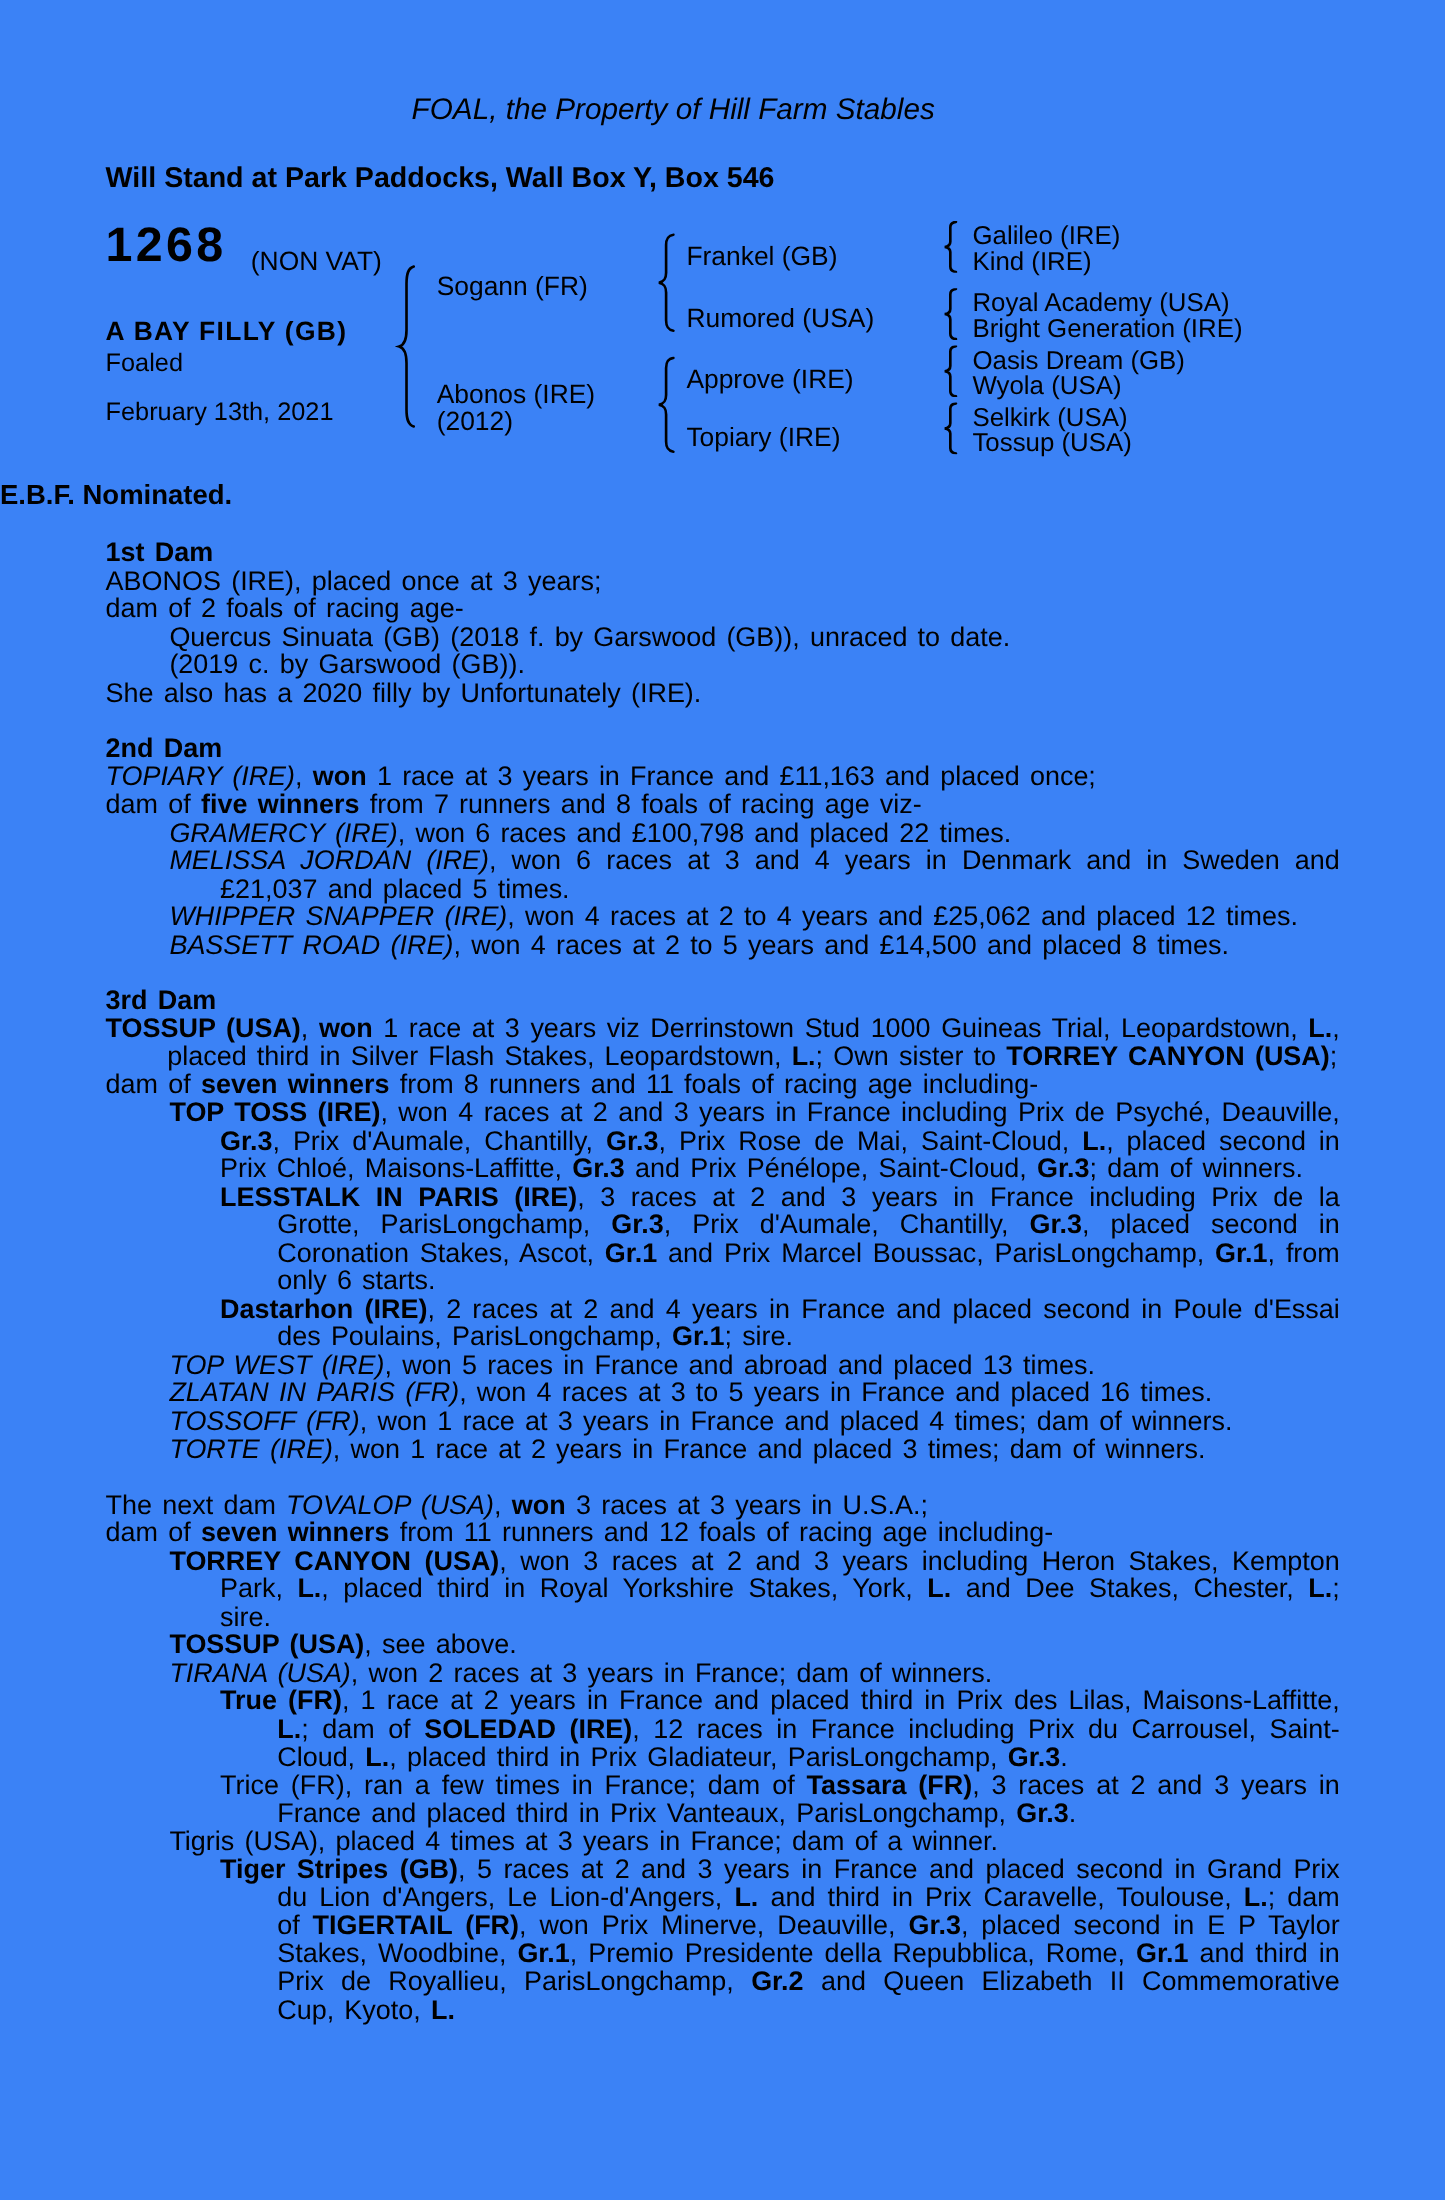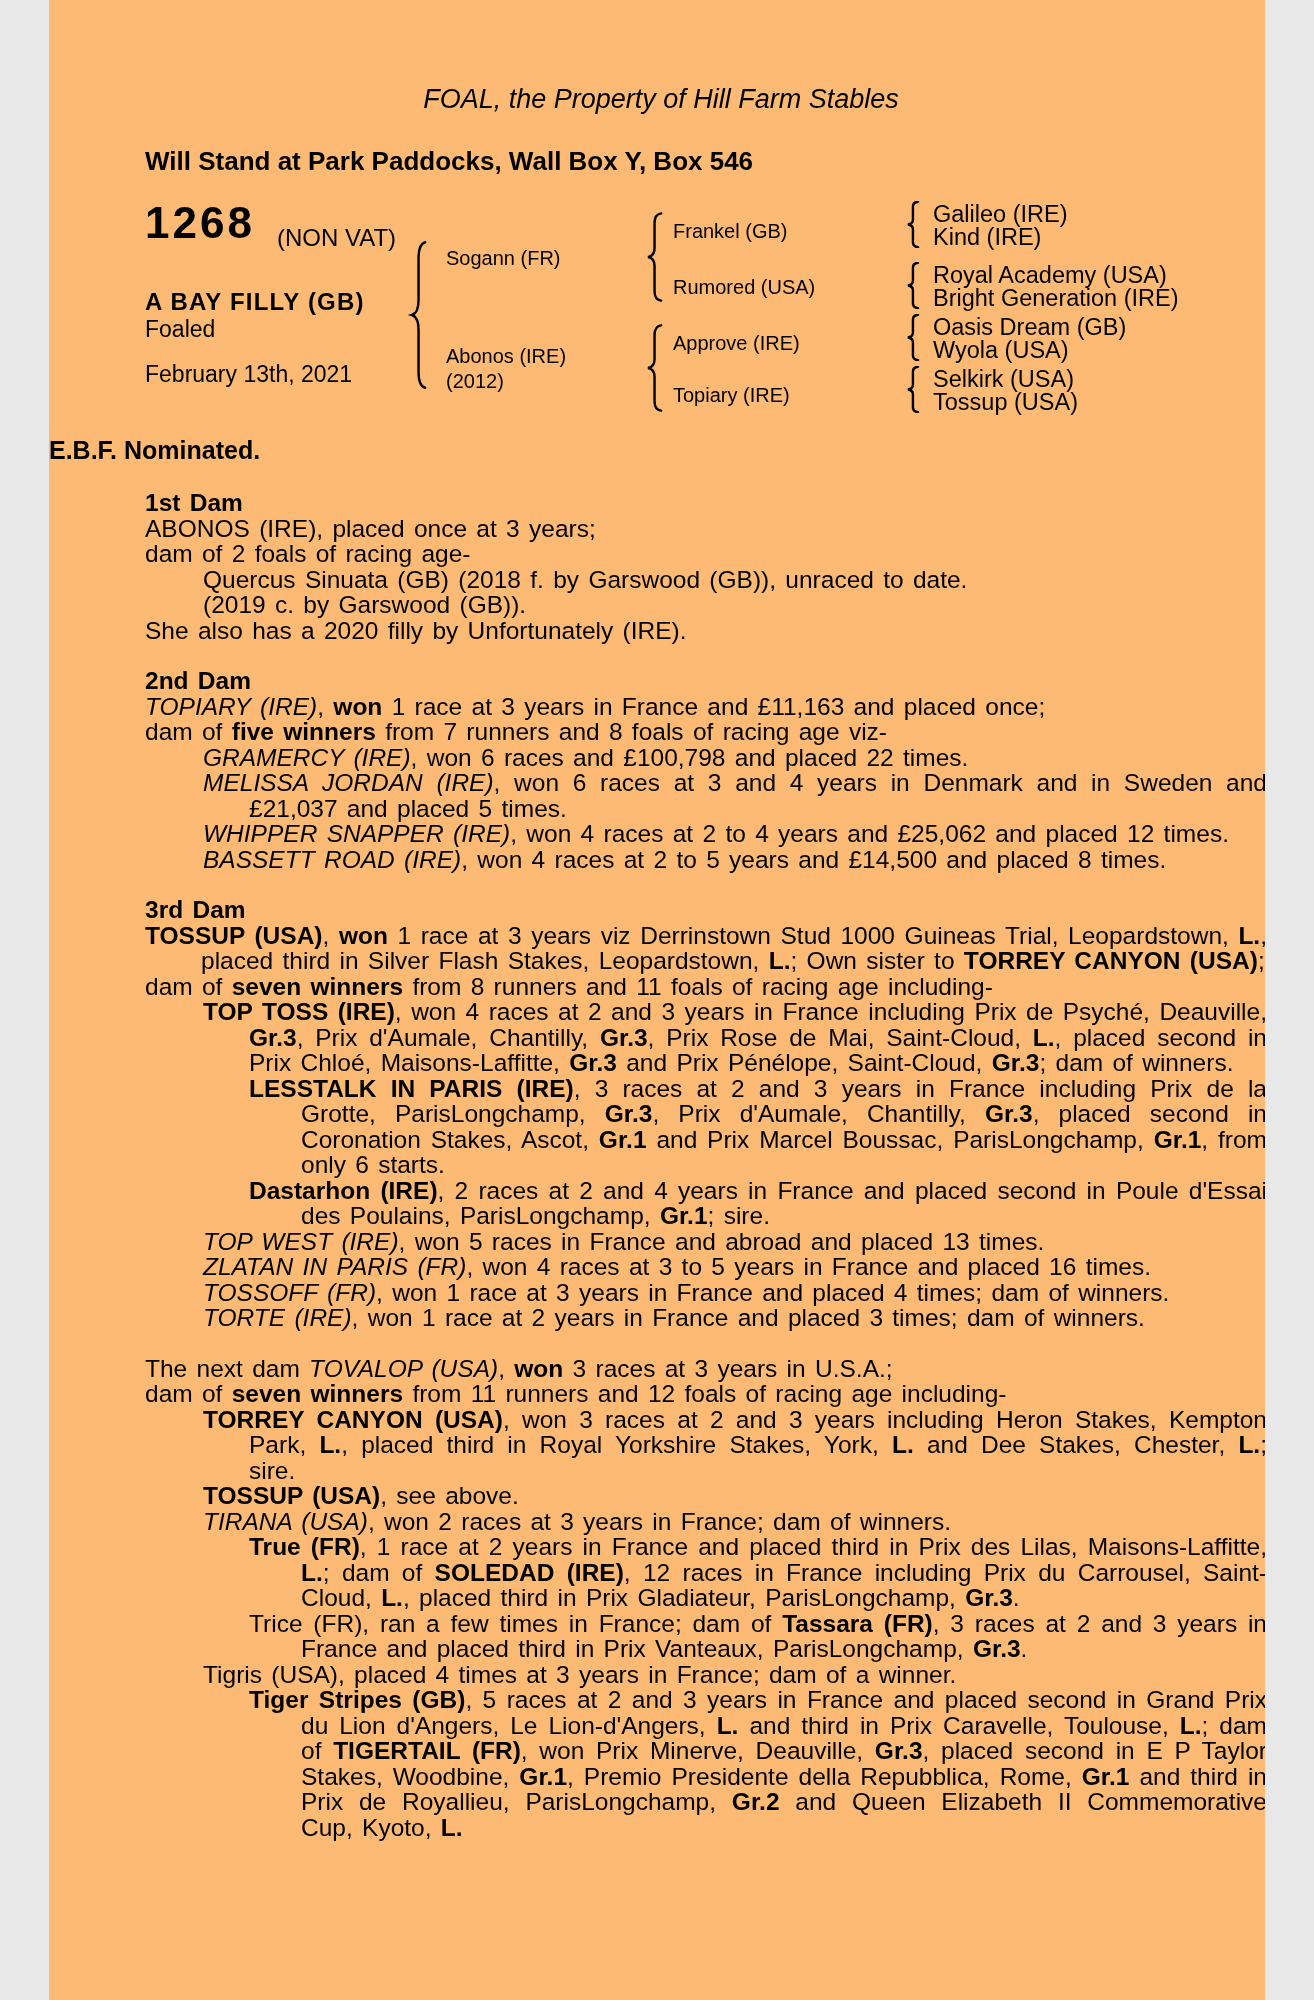--- a/index.html
+++ b/index.html
@@ -4,8 +4,8 @@
 <style>
   html,body { margin:0; padding:0; background:#e8e8e8; }
   .page {
-    position:relative; width:1216px; height:2000px; margin:0 auto;
-    background:#fdba74; color:#000;
+    position:relative; width:1314px; height:2000px; margin:0 auto;
+    background:#3b82f6; color:#000;
     font-family:"Liberation Sans", sans-serif;
     overflow:hidden;
   }

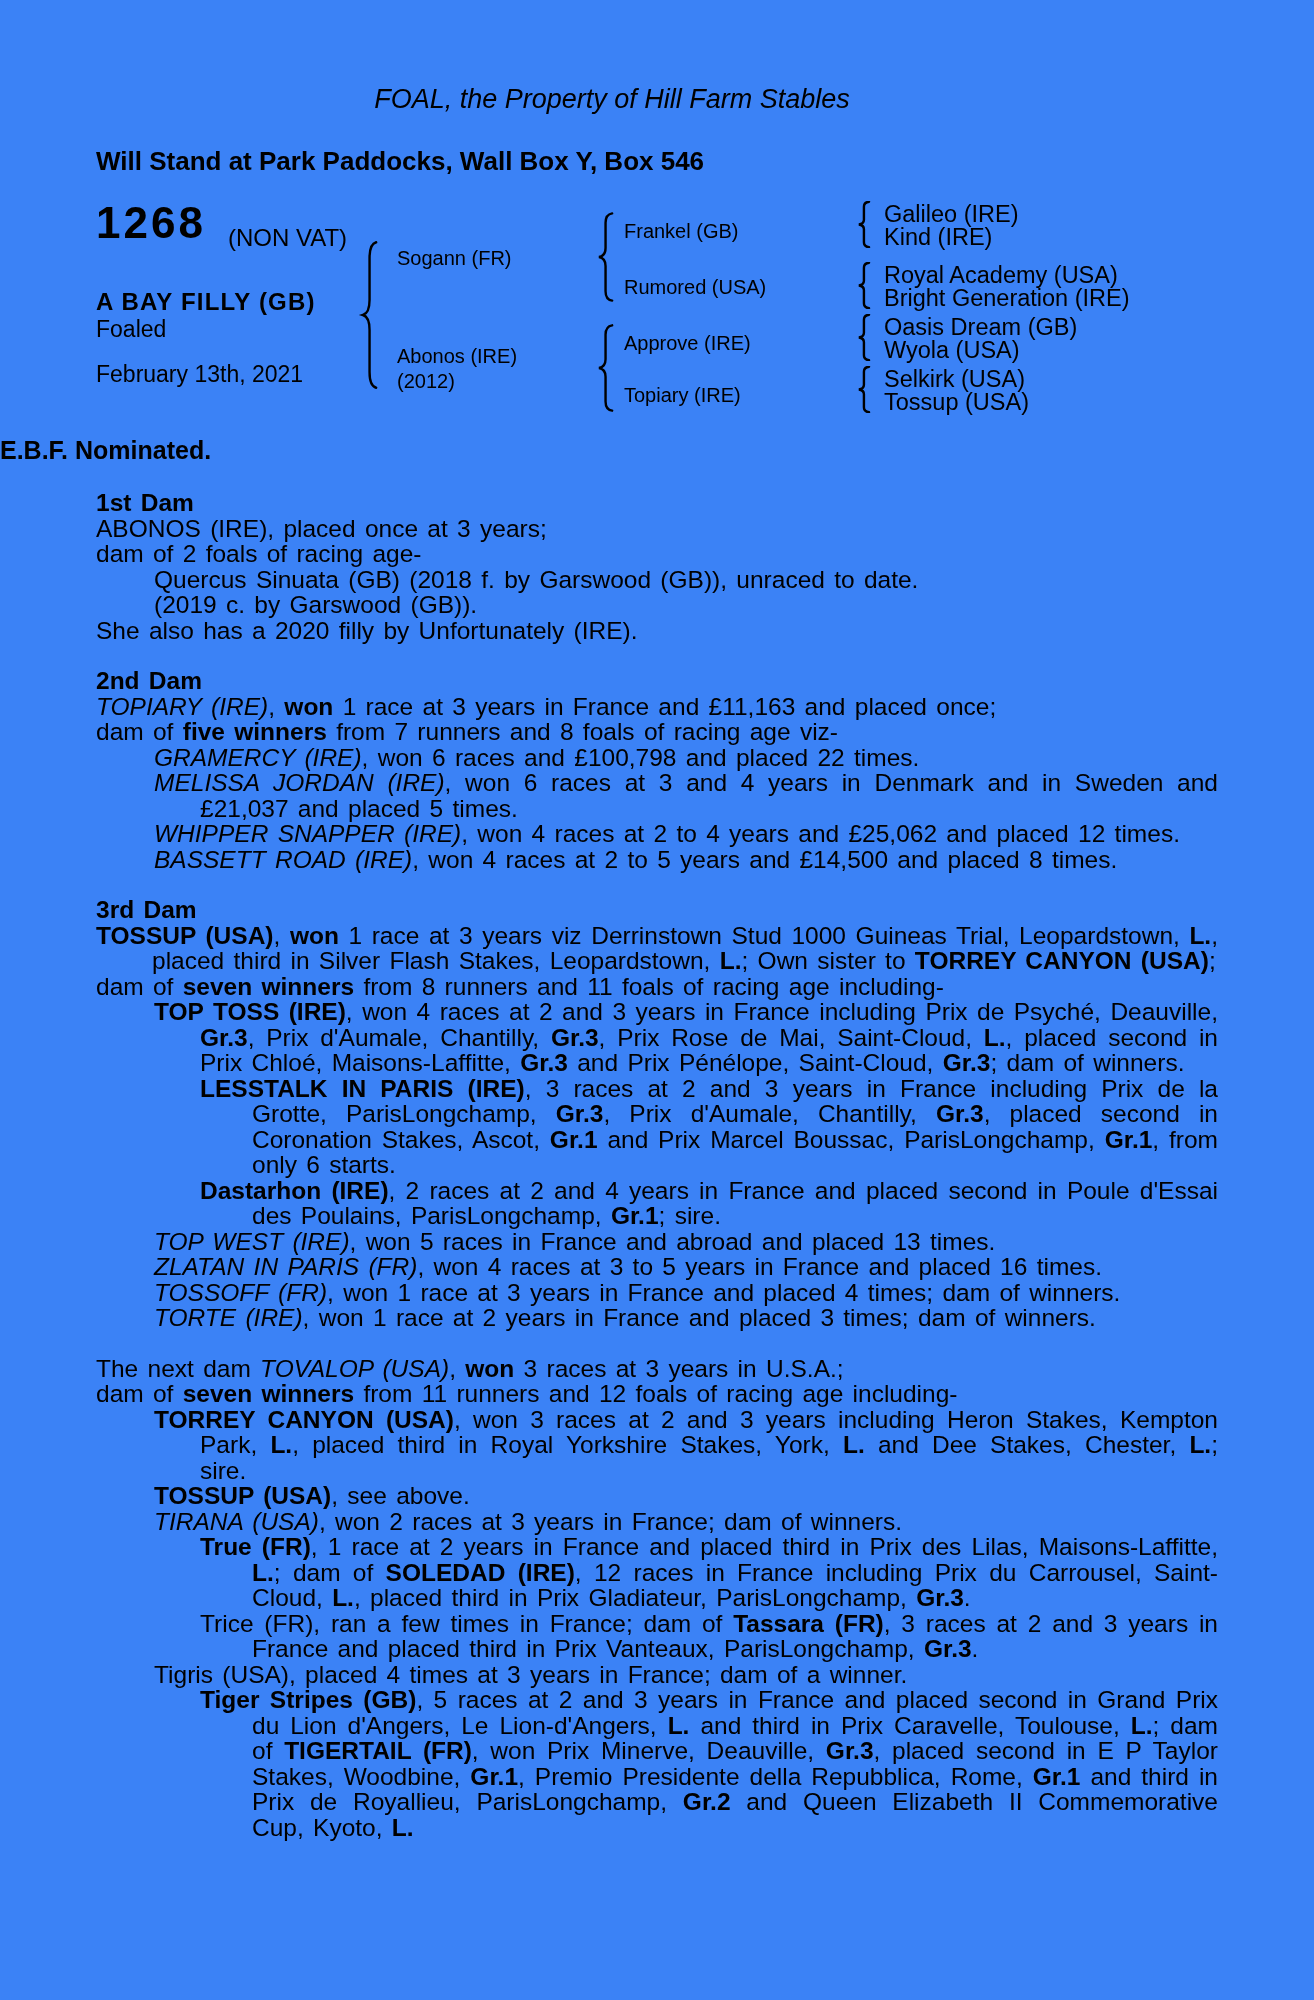--- a/index.html
+++ b/index.html
@@ -20,7 +20,7 @@
   .horse { top:288px; left:96px; font-size:24px; font-weight:bold; letter-spacing:1.2px; white-space:nowrap;text-align:right; }
   .foaled { top:316px; left:96px; font-size:23px; }
   .foaldate { top:341px; left:96px; font-size:23px; white-space:nowrap;margin-top:20px; }
-  .pname { position:absolute; font-size:20px; white-space:nowrap; line-height:1.05; }
+  .pname { position:absolute; font-size:24px; white-space:nowrap; line-height:1.05; }
   .g3 { font-size:23.5px; }
   .brace { position:absolute; }
   .ebf { top:436px; left:0; width:1300px; text-align:left; font-size:25px; font-weight:bold; }

